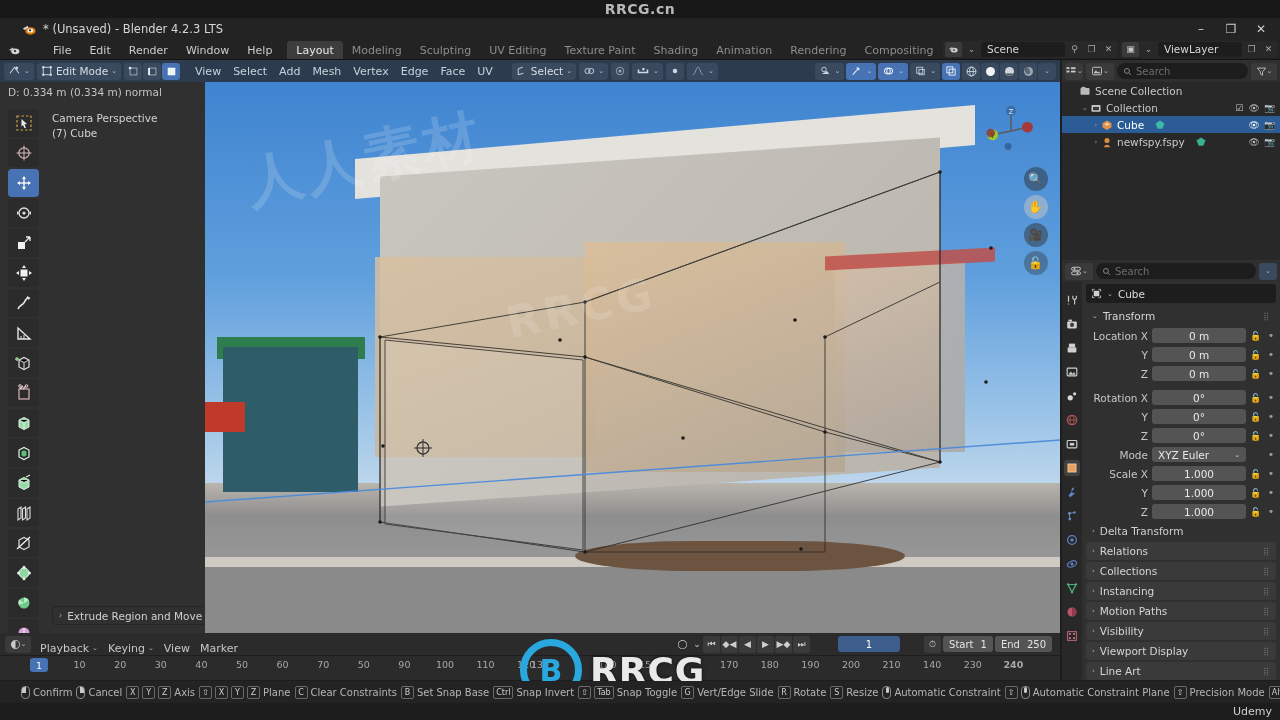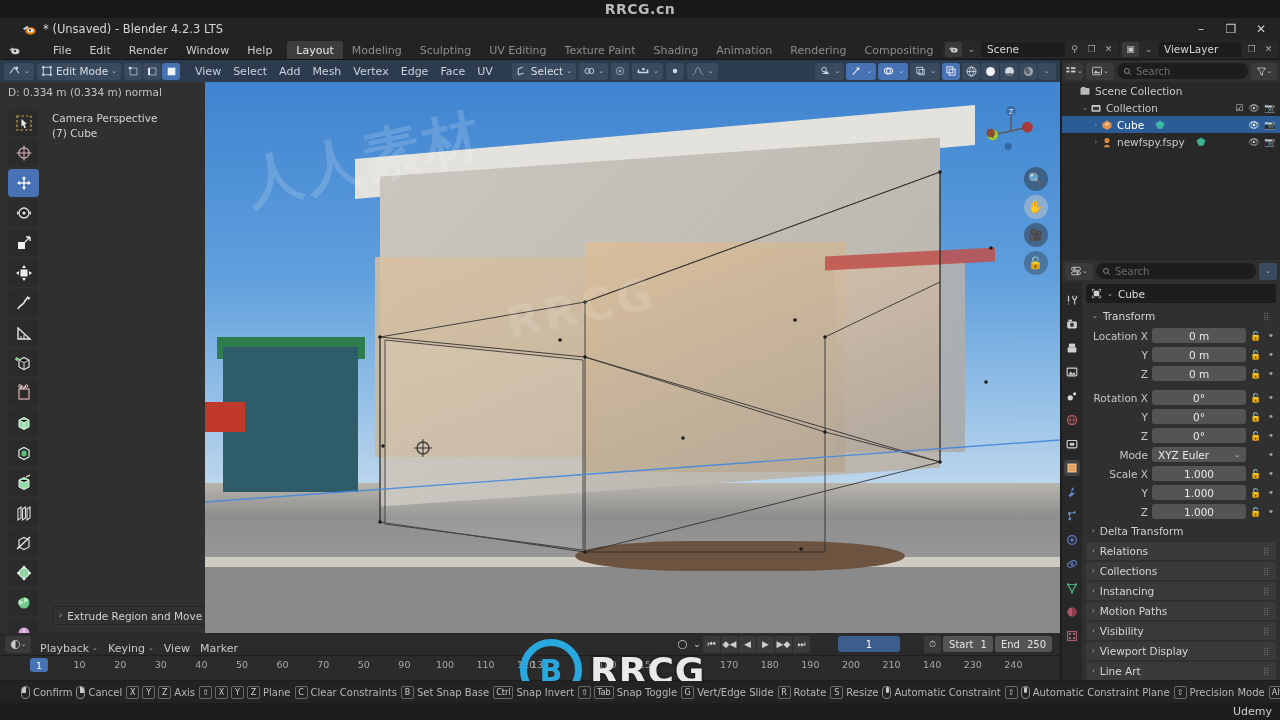--- a/index.html
+++ b/index.html
@@ -1100,7 +1100,7 @@
       <div class="tick" style="left: 891.6px;">210</div>
       <div class="tick" style="left: 932.2px;">140</div>
       <div class="tick" style="left: 972.8px;">230</div>
-      <div class="tick" style="left: 1013.4px;">240</div>
+      <div class="tick" style="left: 1013.4px; font-weight: bold;">240</div>
     </div>
 </div>
 

